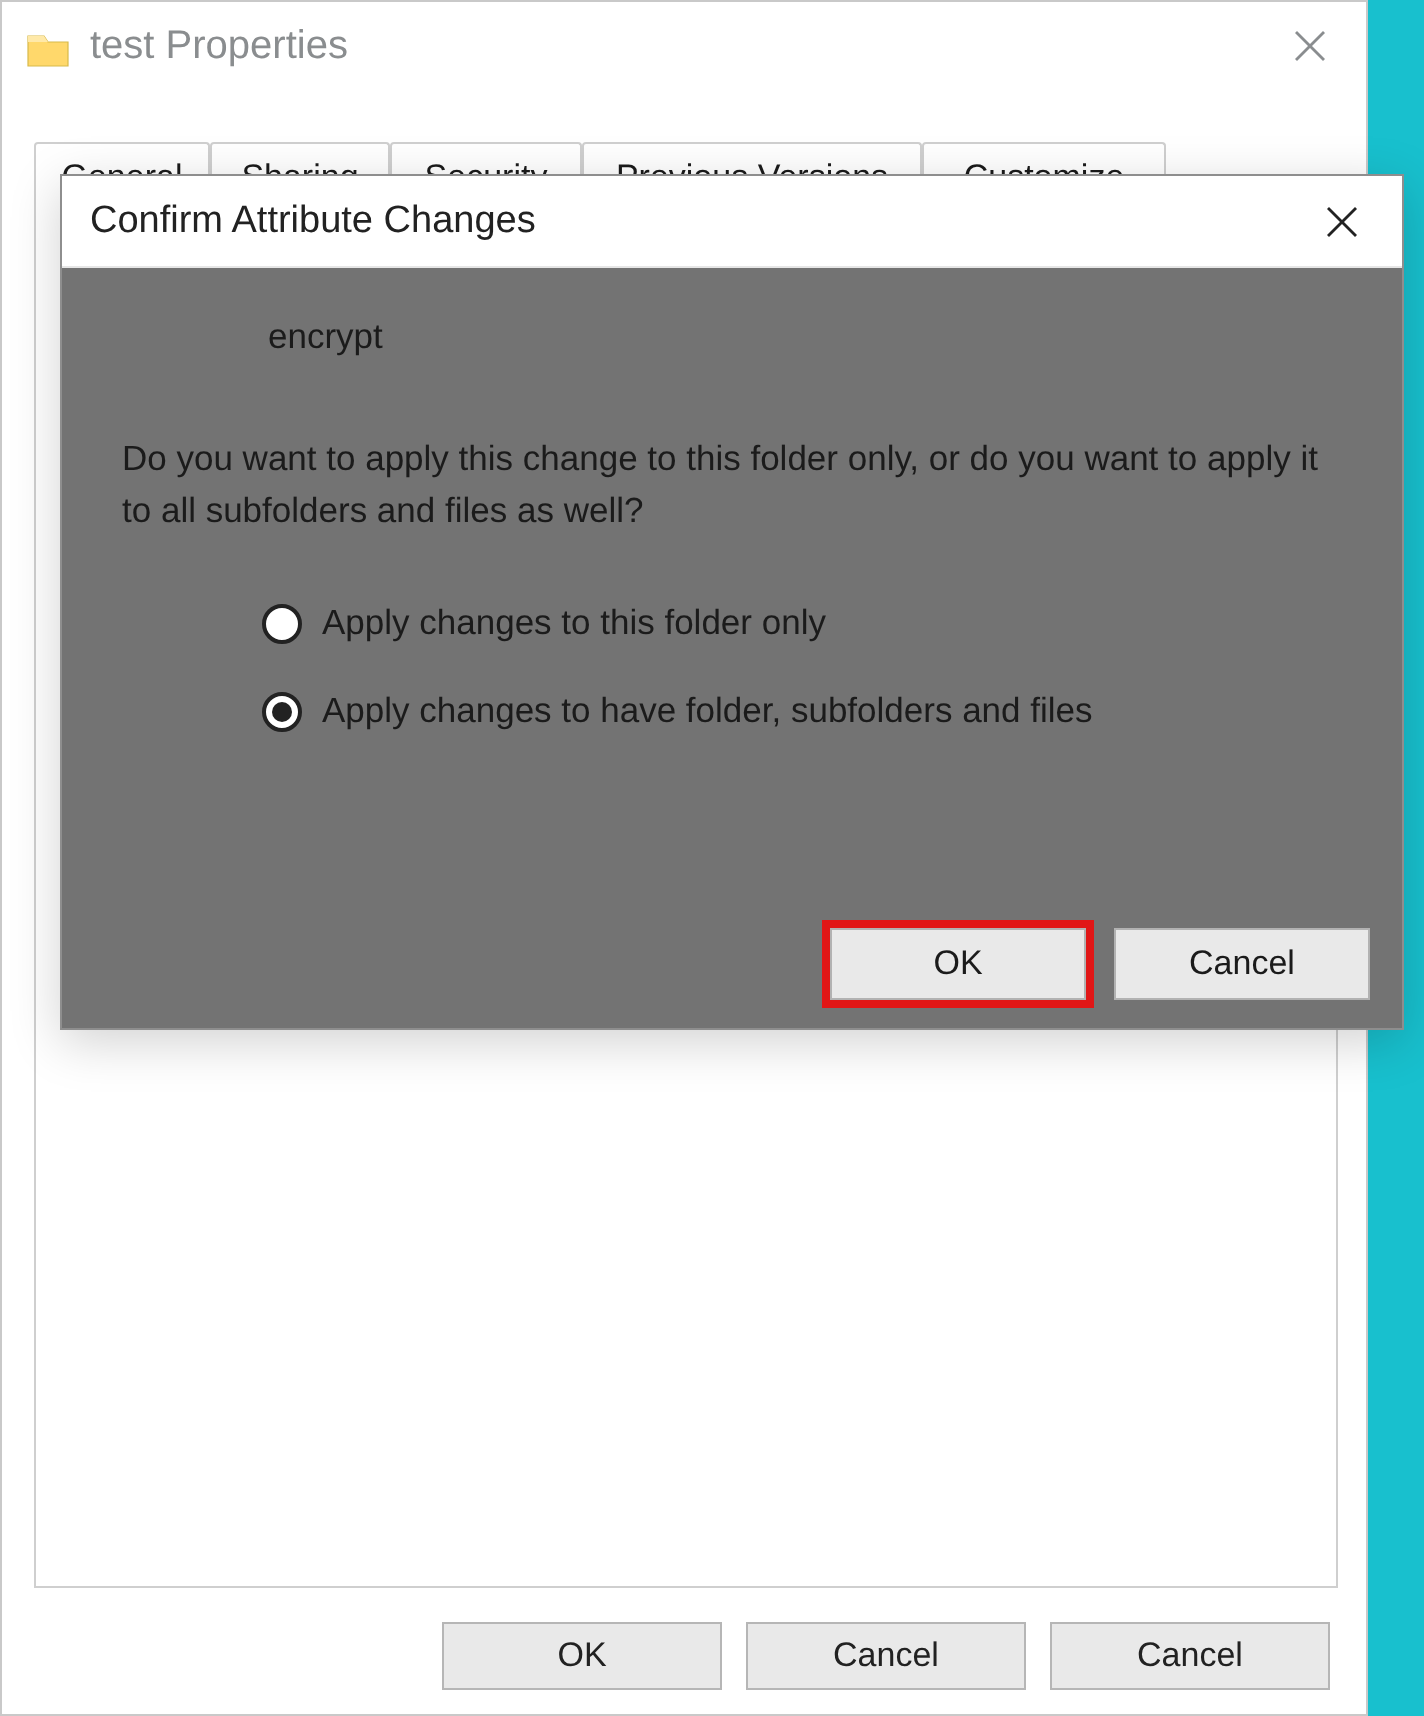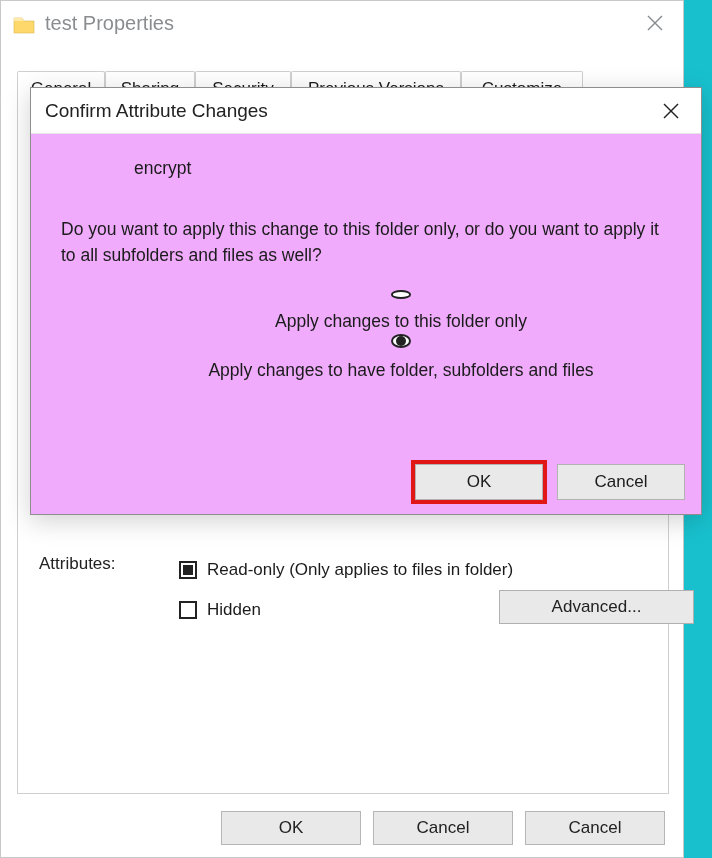--- a/index.html
+++ b/index.html
@@ -136,7 +136,7 @@
     position: absolute;
     left: 30px; top: 87px;
     width: 672px; height: 428px;
-    background: #f0abfc;
+    background: #737373;
     border: 1px solid #8e8e8e;
     box-shadow: 0 6px 24px rgba(0,0,0,0.18);
     z-index: 20;

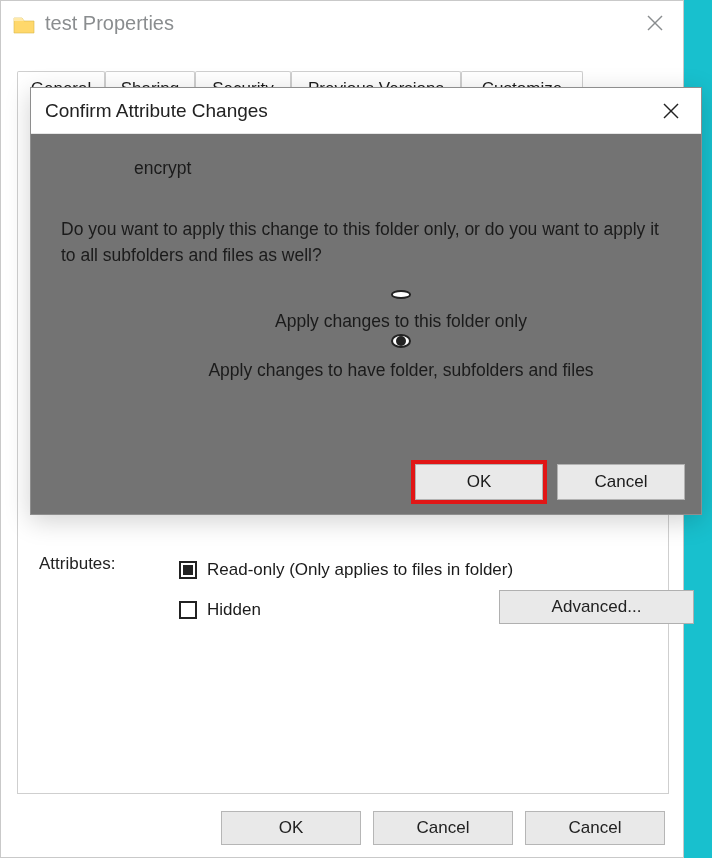--- a/index.html
+++ b/index.html
@@ -169,7 +169,7 @@
   .radio-group { margin-left: 70px; }
   .radio-row {
     display: flex; align-items: center; gap: 10px;
-    height: 44px; font-size: 17.5px; flex-direction: column;
+    height: 44px; font-size: 17.5px;
   }
   .radio {
     width: 20px; height: 20px;

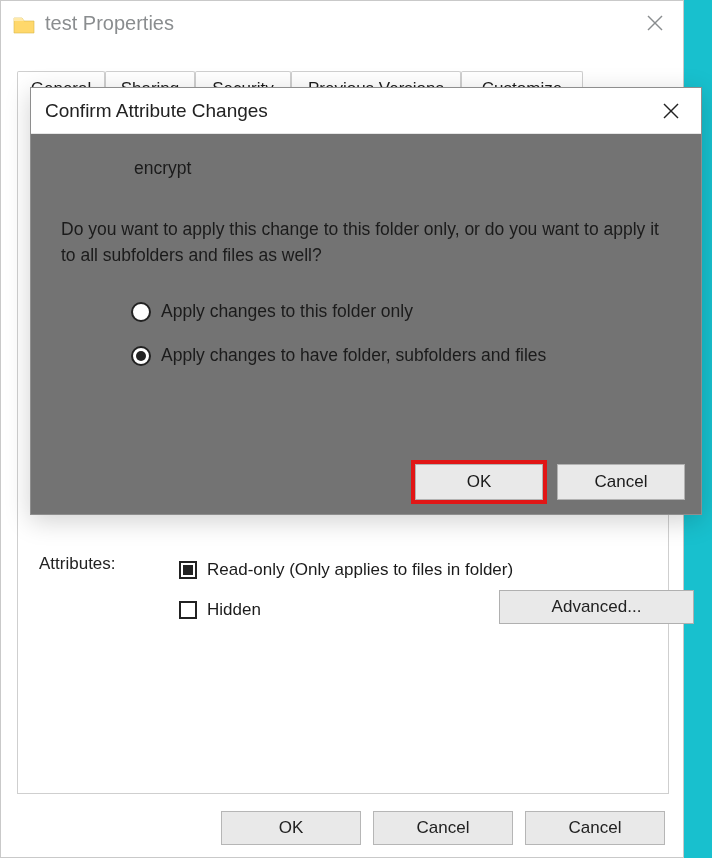--- a/index.html
+++ b/index.html
@@ -232,22 +232,6 @@
 
     <div class="tab-panel"></div>
 
-    <div class="attr-section">
-      <span class="attr-label">Attributes:</span>
-      <div class="attr-rows">
-        <div class="checkbox-row">
-          <span class="checkbox mixed">
-              <span class="inner-square"></span>
-            </span>
-          <span>Read-only (Only applies to files in folder)</span>
-        </div>
-        <div class="checkbox-row">
-          <span class="checkbox"></span>
-          <span>Hidden</span>
-        </div>
-        <div class="advanced-btn">Advanced...</div>
-      </div>
-    </div>
 
     <div class="prop-footer">
       <div class="std-btn">OK</div>

